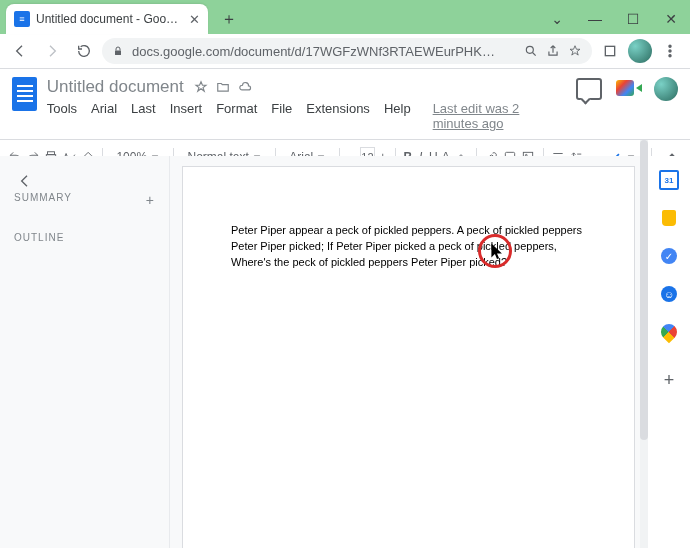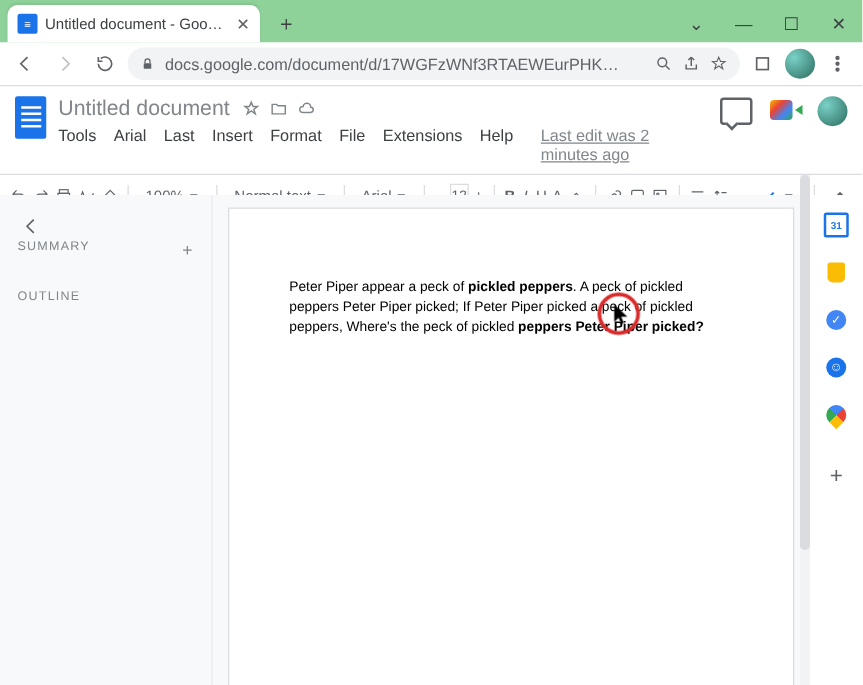--- a/index.html
+++ b/index.html
@@ -79,7 +79,7 @@
 
 .page-area{flex:1;overflow:auto;padding:10px 12px}
 .page{background:#fff;border:1px solid #dadce0;min-height:470px;padding:56px 48px;box-sizing:border-box;font-family:Arial,sans-serif;font-size:11px;line-height:1.45;color:#000}
-.page b{font-weight:700}
+.page b{font-weight:400}
 
 .sidepanel{width:42px;background:#fff;border-left:1px solid #e8eaed;display:flex;flex-direction:column;align-items:center;padding-top:14px;gap:18px}
 .sp-icon{width:20px;height:20px;display:flex;align-items:center;justify-content:center;cursor:pointer}

